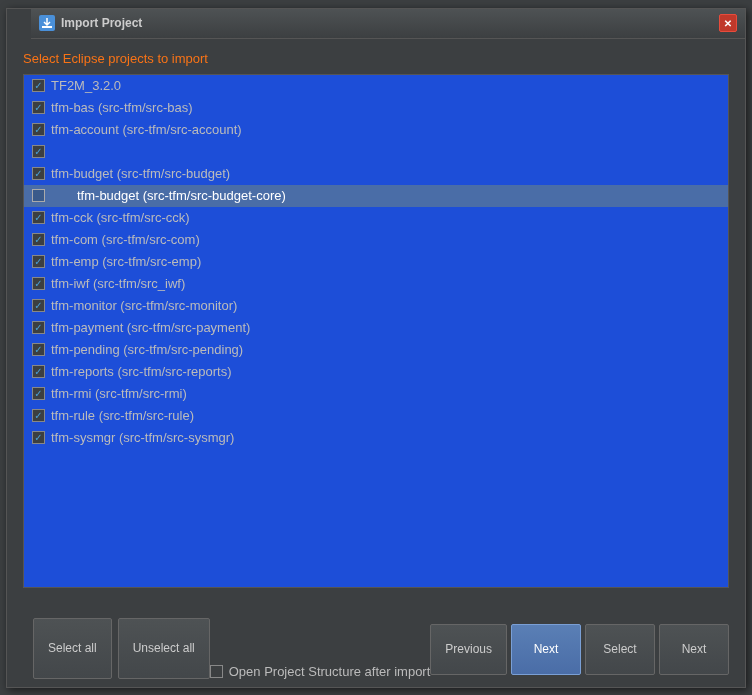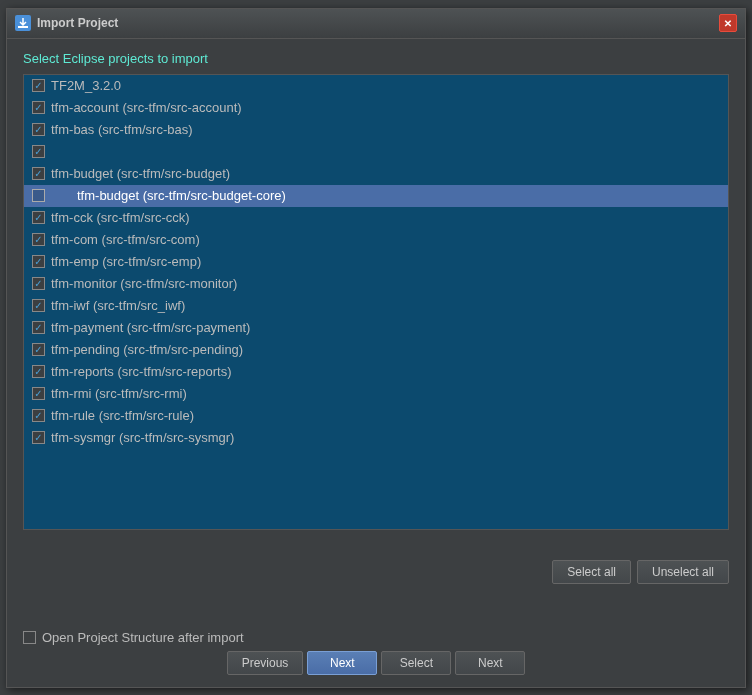--- a/index.html
+++ b/index.html
@@ -31,6 +31,7 @@
       justify-content: space-between;
       border-bottom: 1px solid #555;
       height: 30px;
+      margin-left: 24px;
     }
     .title-bar-left {
       display: flex;

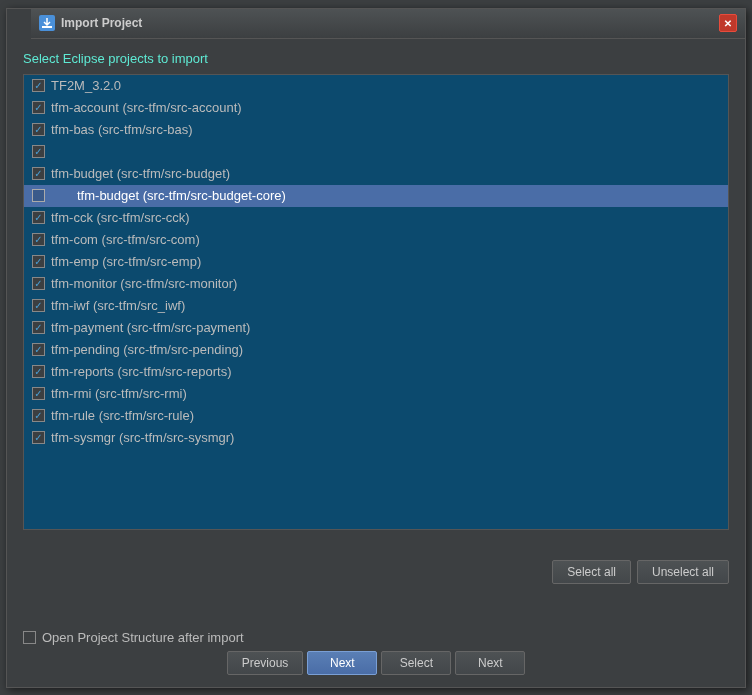--- a/index.html
+++ b/index.html
@@ -69,7 +69,7 @@
       overflow: hidden;
     }
     .section-label {
-      color: #5eead4;
+      color: #f97316;
       margin-bottom: 8px;
       font-size: 13px;
     }

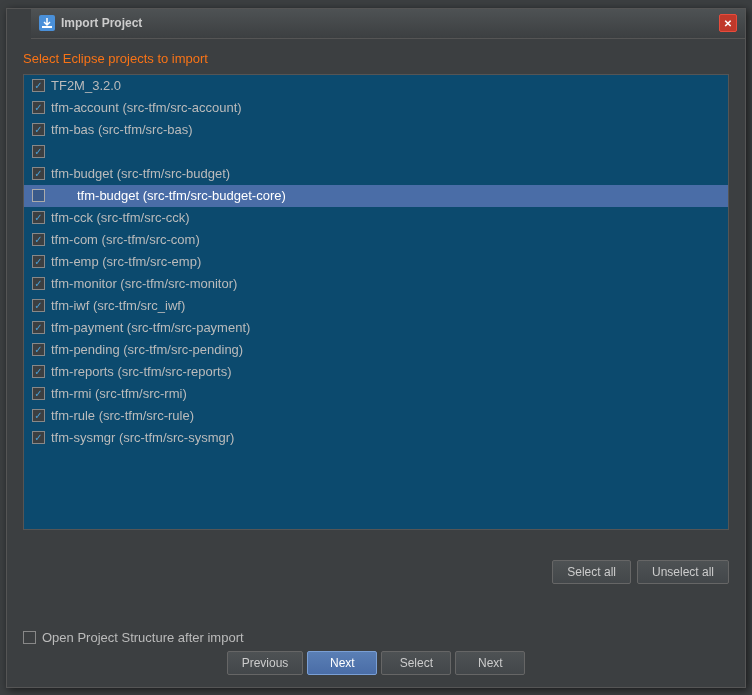--- a/index.html
+++ b/index.html
@@ -75,7 +75,7 @@
     }
     .project-list {
       flex: 1;
-      background: #0c4a6e;
+      background: #1d4ed8;
       border: 1px solid #555;
       overflow-y: auto;
       margin-bottom: 10px;

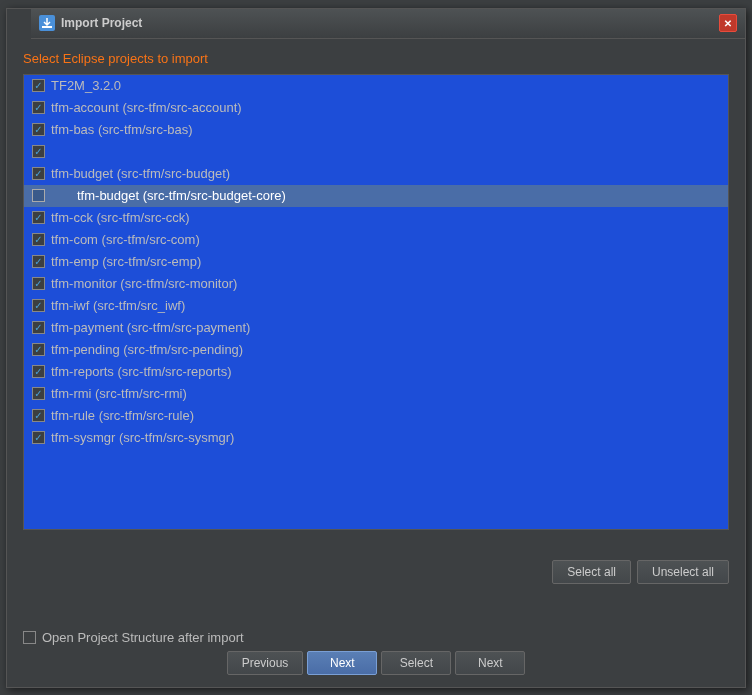--- a/index.html
+++ b/index.html
@@ -189,11 +189,11 @@
         </div>
         <div class="project-item">
           <div class="checkbox checked"></div>
+          <span class="item-label">tfm-bas (src-tfm/src-bas)</span>
+        </div>
+        <div class="project-item">
+          <div class="checkbox checked"></div>
           <span class="item-label">tfm-account (src-tfm/src-account)</span>
-        </div>
-        <div class="project-item">
-          <div class="checkbox checked"></div>
-          <span class="item-label">tfm-bas (src-tfm/src-bas)</span>
         </div>
         <div class="project-item">
           <div class="checkbox checked"></div>

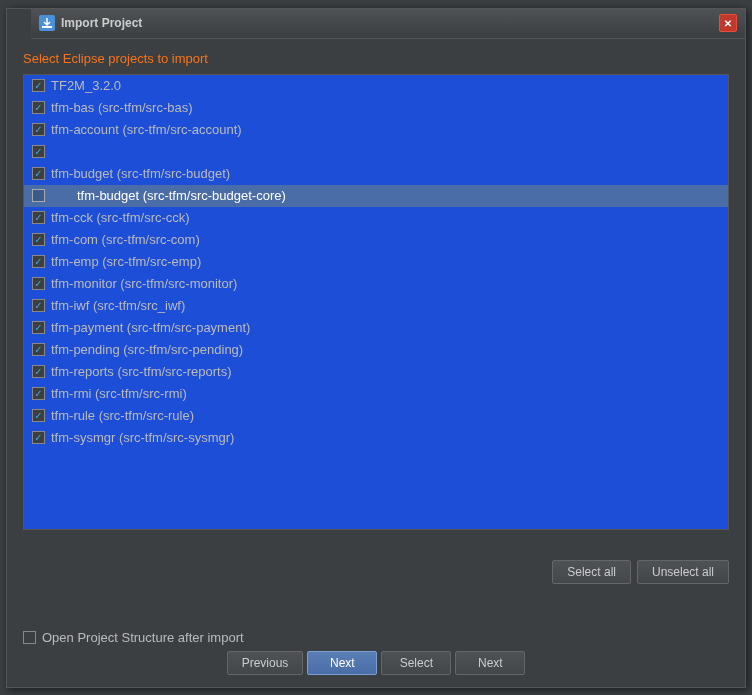--- a/index.html
+++ b/index.html
@@ -220,11 +220,11 @@
         </div>
         <div class="project-item">
           <div class="checkbox checked"></div>
+          <span class="item-label">tfm-iwf (src-tfm/src_iwf)</span>
+        </div>
+        <div class="project-item">
+          <div class="checkbox checked"></div>
           <span class="item-label">tfm-monitor (src-tfm/src-monitor)</span>
-        </div>
-        <div class="project-item">
-          <div class="checkbox checked"></div>
-          <span class="item-label">tfm-iwf (src-tfm/src_iwf)</span>
         </div>
         <div class="project-item">
           <div class="checkbox checked"></div>

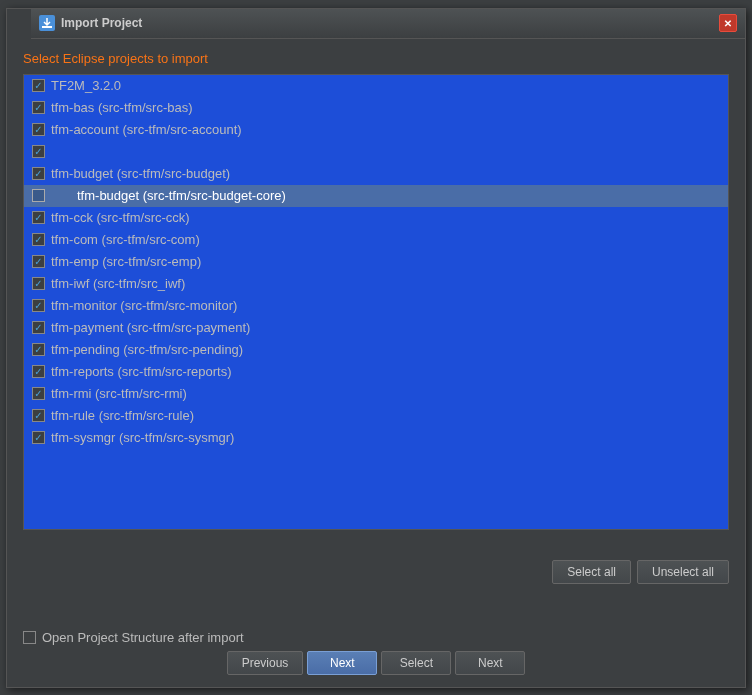--- a/index.html
+++ b/index.html
@@ -116,8 +116,9 @@
     .bottom-bar {
       padding: 8px 16px;
       display: flex;
-      flex-direction: column;
+      flex-direction: row;
       gap: 0;
+      justify-content: flex-end;
     }
     .select-buttons {
       display: flex;

